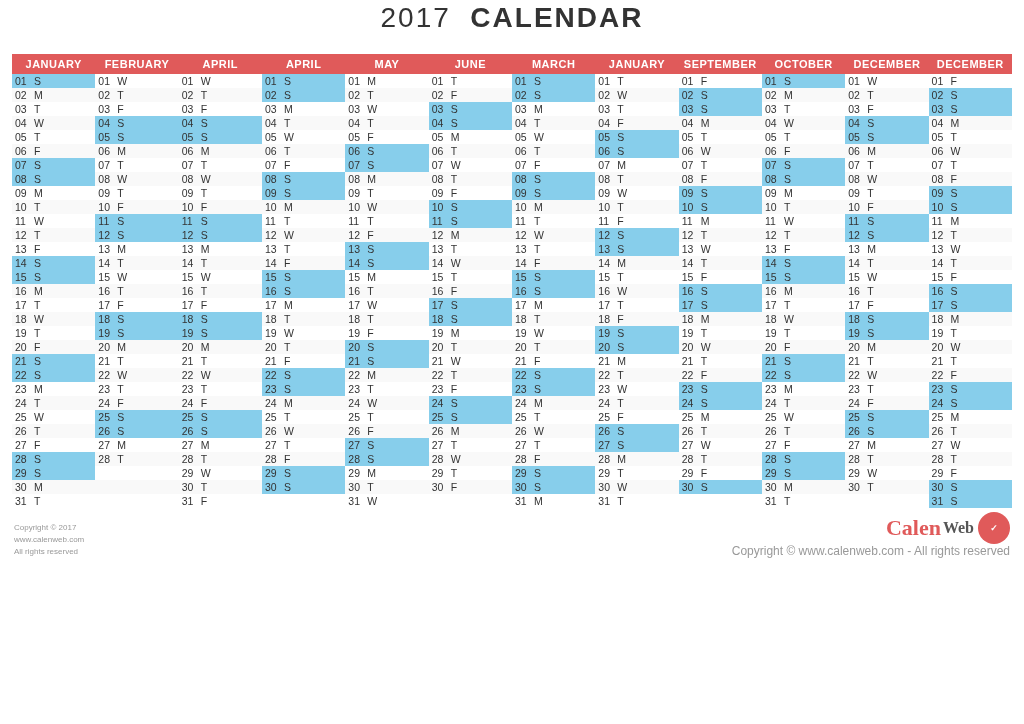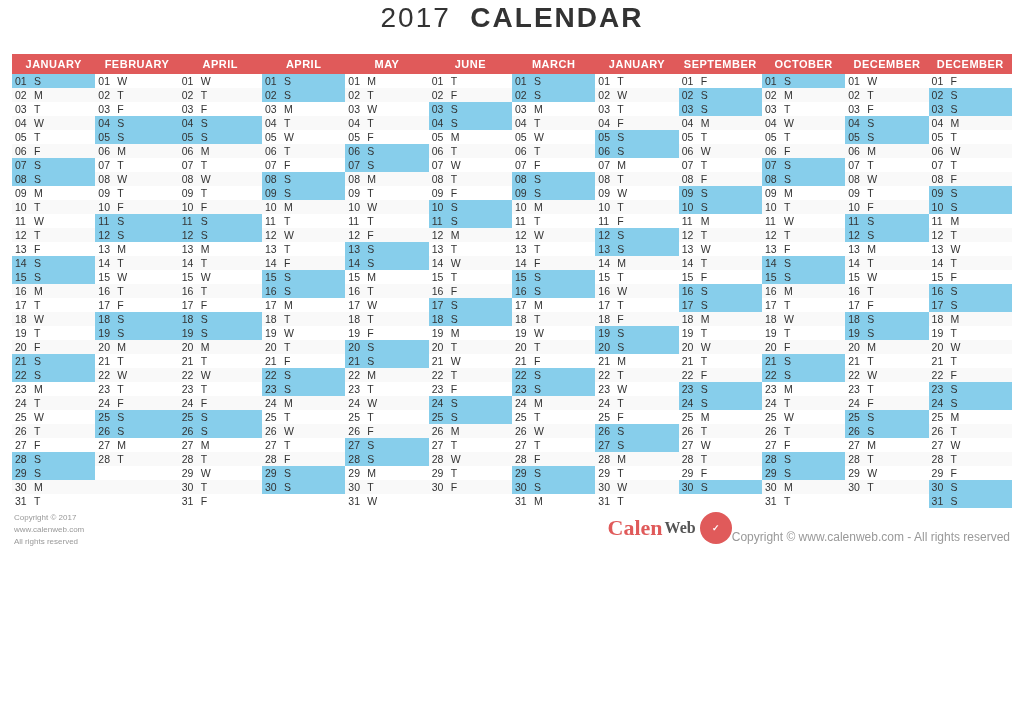--- a/index.html
+++ b/index.html
@@ -75,7 +75,7 @@
     .footer-area {
       display: flex;
       justify-content: space-between;
-      align-items: flex-start;
+      align-items: flex-end;
       margin-top: 4px;
       padding: 0 2px;
     }

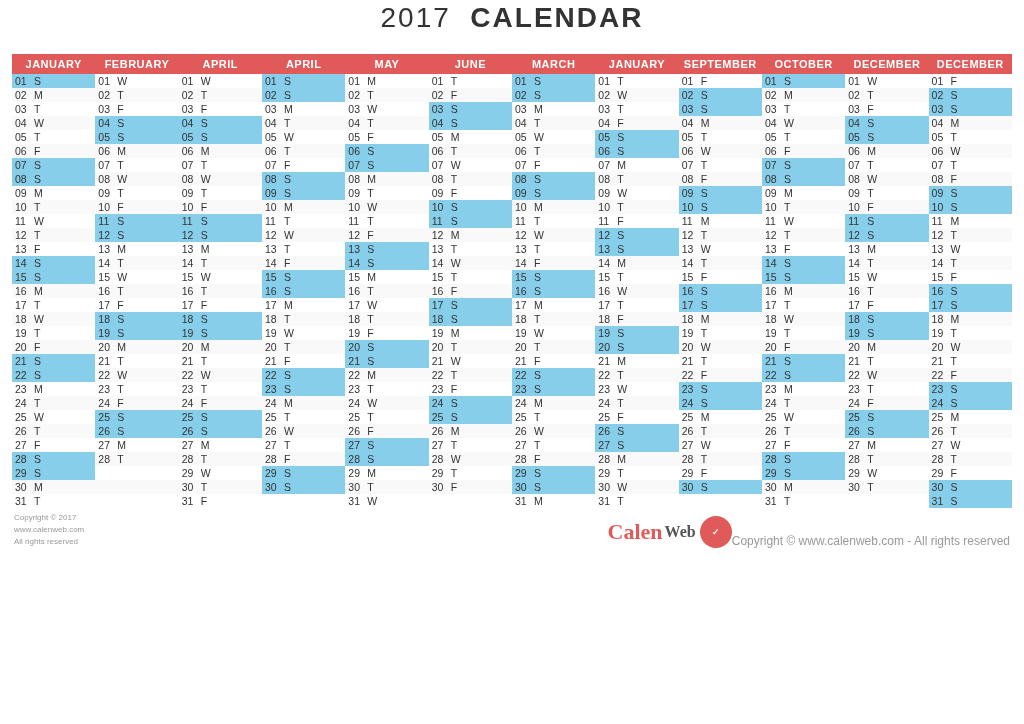--- a/index.html
+++ b/index.html
@@ -86,7 +86,7 @@
     }
     .brand-right {
       display: flex;
-      flex-direction: row;
+      flex-direction: column;
       align-items: flex-end;
     }
     .copyright-bottom {

